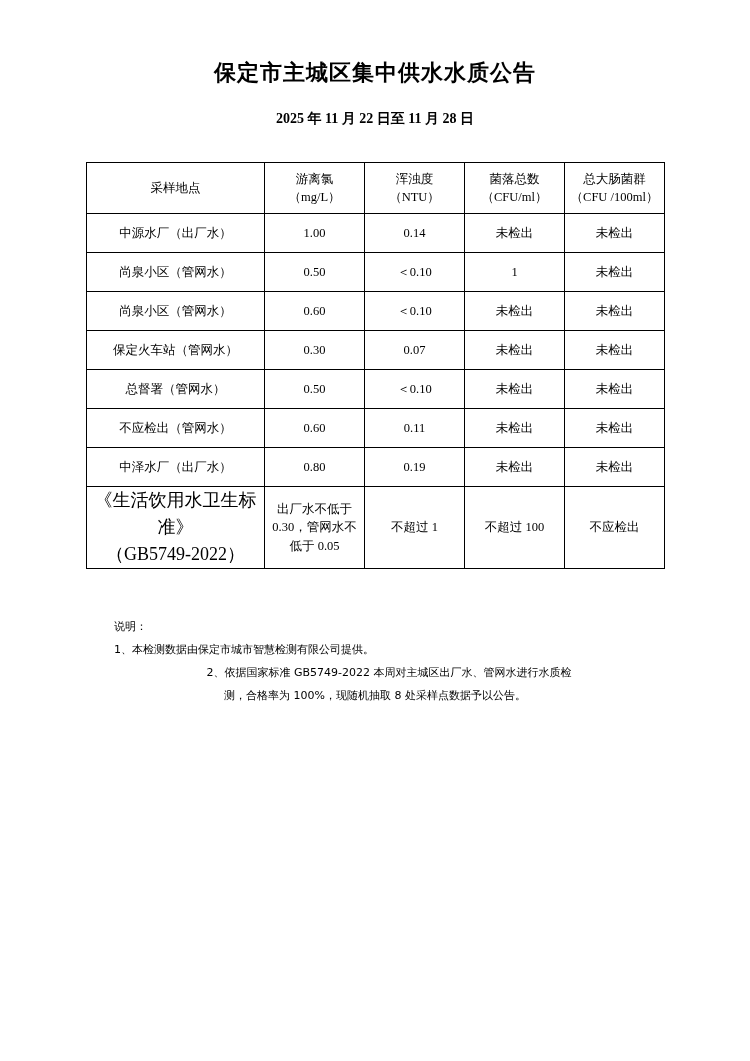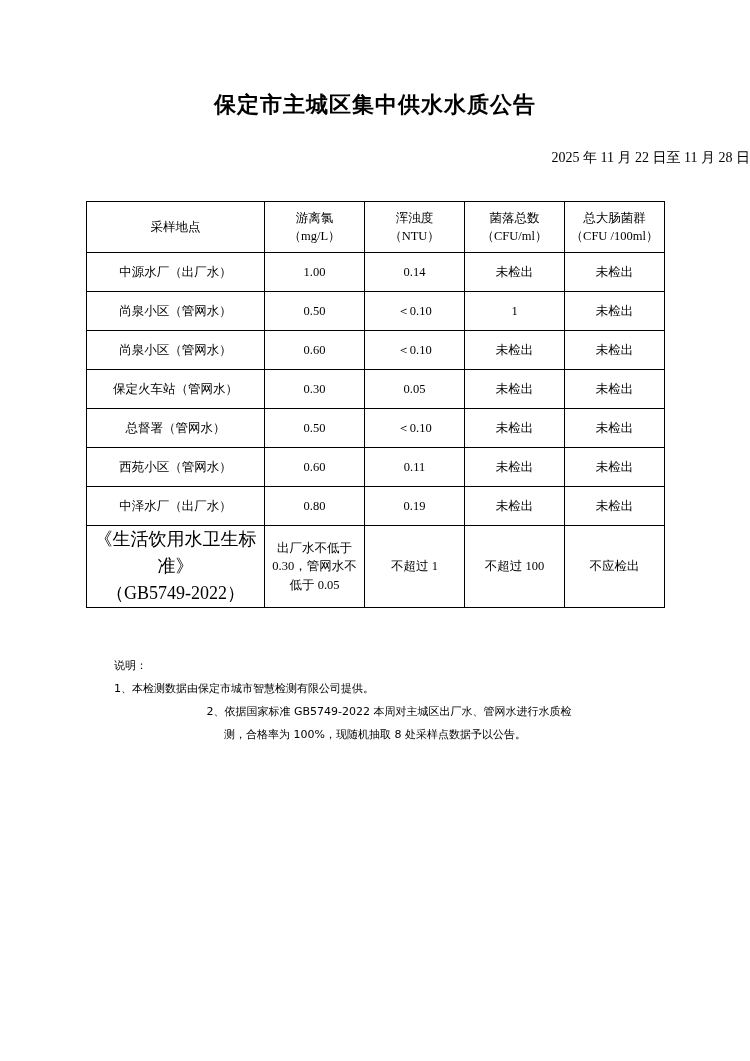--- a/index.html
+++ b/index.html
@@ -27,7 +27,7 @@
     font-size: 22px;
     font-weight: bold;
     letter-spacing: 1px;
-    margin-top: 90px;
+    margin-top: 58px;
     font-family: "Liberation Serif", "DejaVu Serif", serif;
   }
   .doc-subtitle {

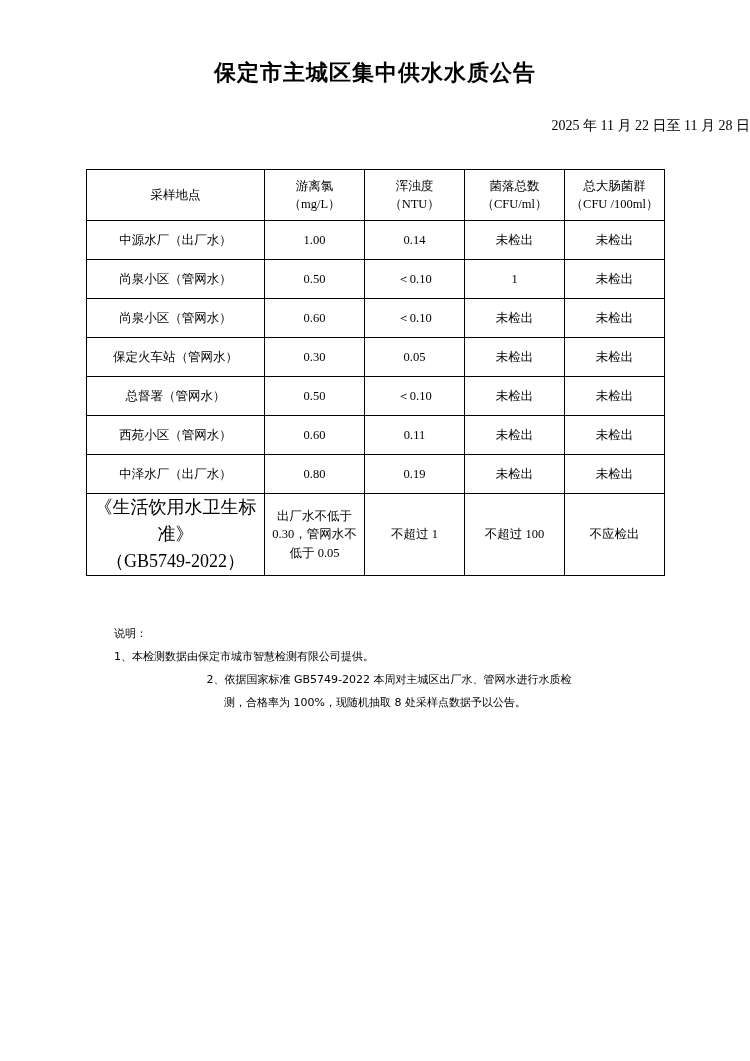--- a/index.html
+++ b/index.html
@@ -31,10 +31,10 @@
     font-family: "Liberation Serif", "DejaVu Serif", serif;
   }
   .doc-subtitle {
-    text-align: right;
+    text-align: center;
     font-size: 14px;
-    font-weight: normal;
-    margin-top: 29px;
+    font-weight: bold;
+    margin-top: 22px;
     font-family: "Liberation Serif", "DejaVu Serif", serif;
   }
   .table-wrap {

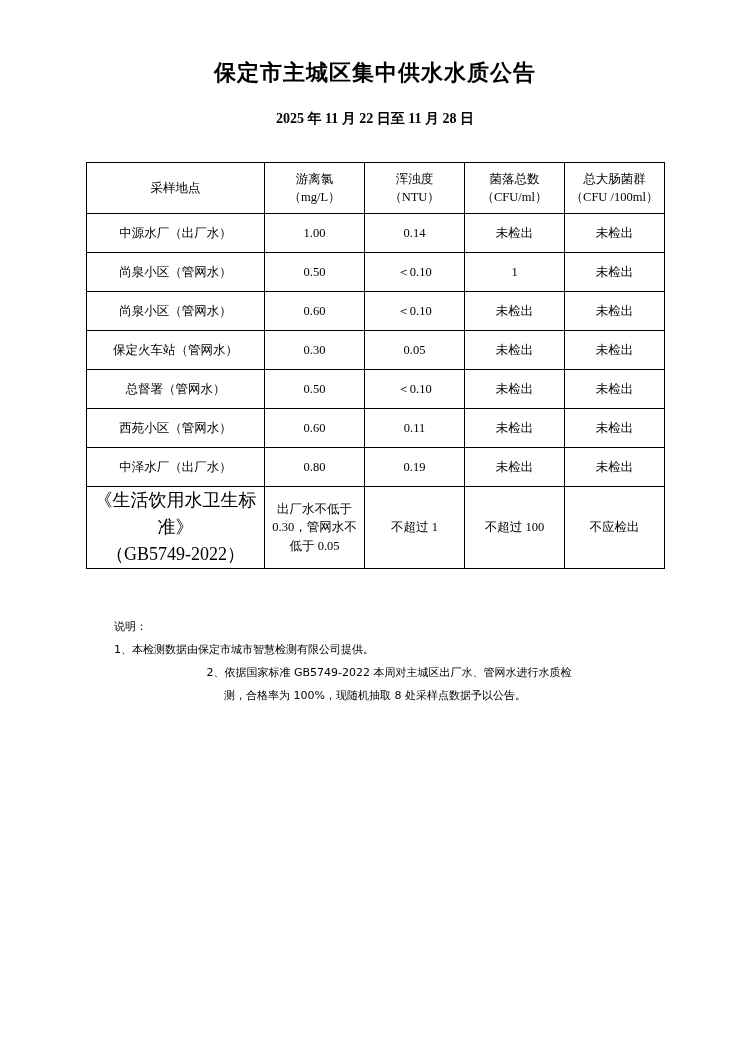--- a/index.html
+++ b/index.html
@@ -169,7 +169,7 @@
         <tr>
           <td>保定火车站（管网水）</td>
           <td class="num-cell">0.30</td>
-          <td class="num-cell">0.05</td>
+          <td class="num-cell">0.07</td>
           <td>未检出</td>
           <td>未检出</td>
         </tr>

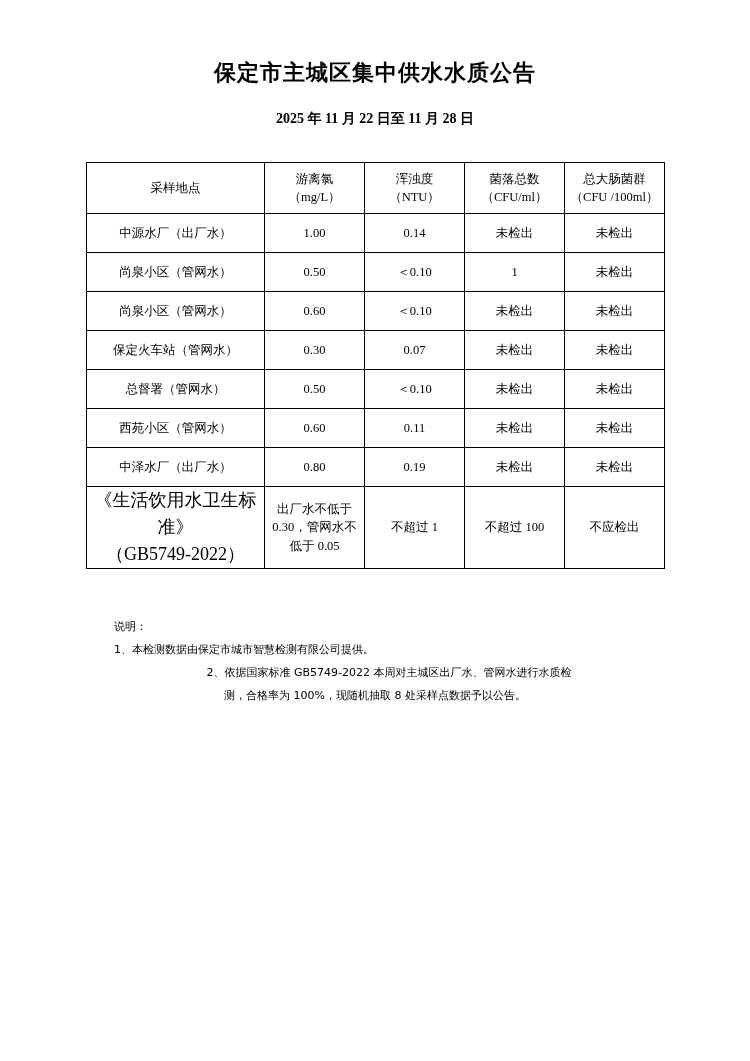--- a/index.html
+++ b/index.html
@@ -181,7 +181,7 @@
           <td>未检出</td>
         </tr>
         <tr>
-          <td>西苑小区（管网水）</td>
+          <td>不应检出（管网水）</td>
           <td class="num-cell">0.60</td>
           <td class="num-cell">0.11</td>
           <td>未检出</td>

